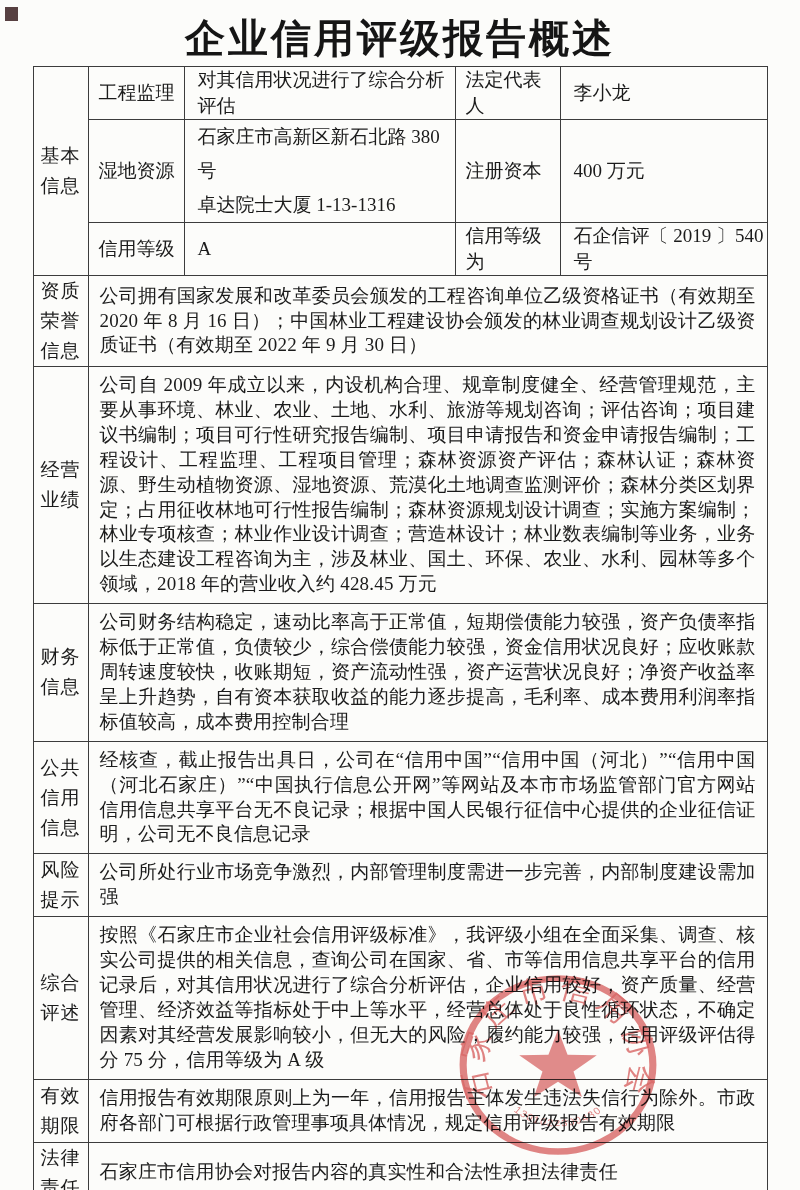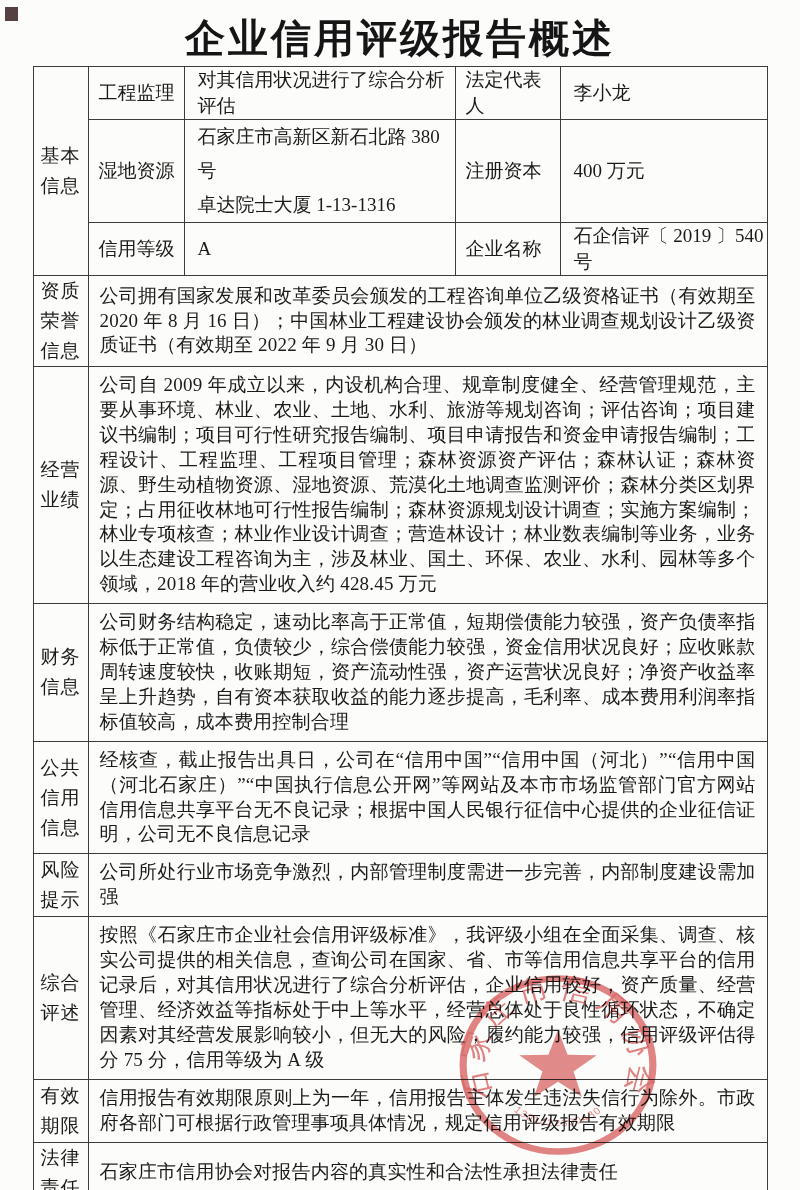--- a/index.html
+++ b/index.html
@@ -120,7 +120,7 @@
       <tr style="height:36px">
         <td class="flabel">信用等级</td>
         <td class="fvalue">A</td>
-        <td class="flabel">企业名称</td>
+        <td class="flabel">信用等级为</td>
         <td class="fvalue">石企信评〔 2019 〕540 号</td>
       </tr>
 

